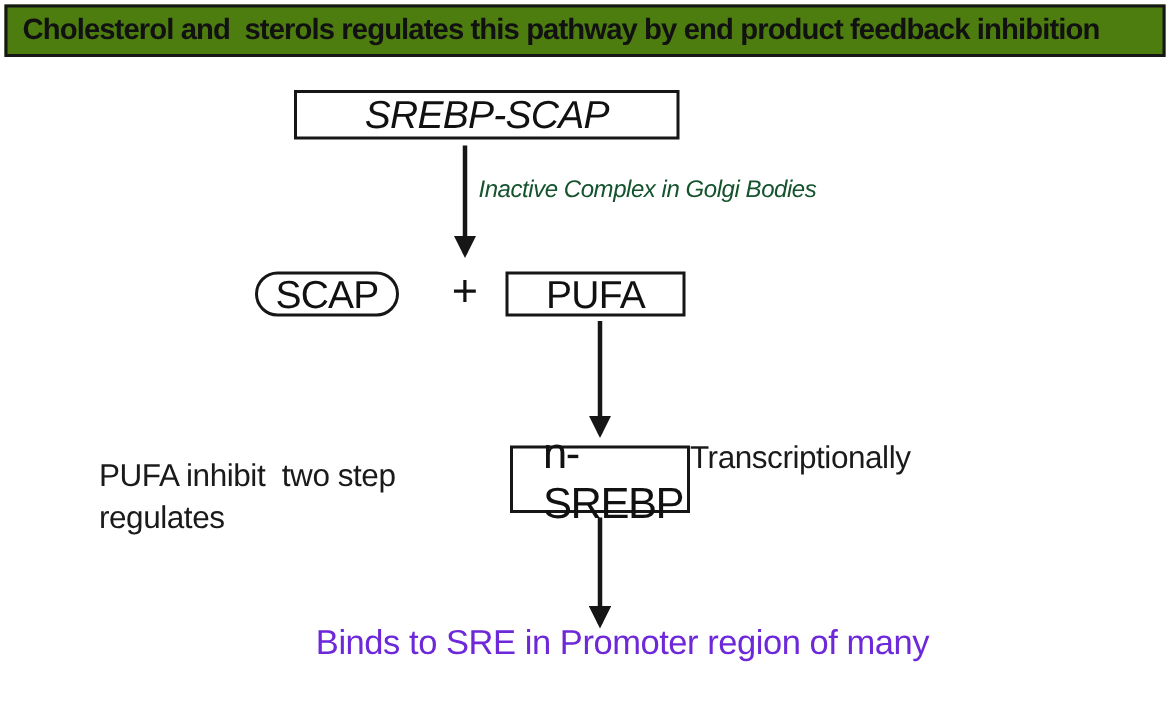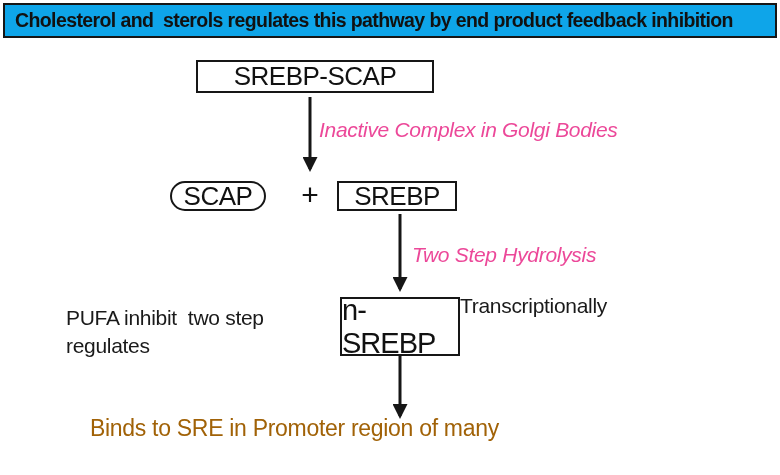--- a/index.html
+++ b/index.html
@@ -23,7 +23,7 @@
     display: flex;
     align-items: center;
     padding-left: 10px;
-    background: #0ea5e9;
+    background: #4d7c0f;
   }
   .title-box span {
     font-weight: bold;

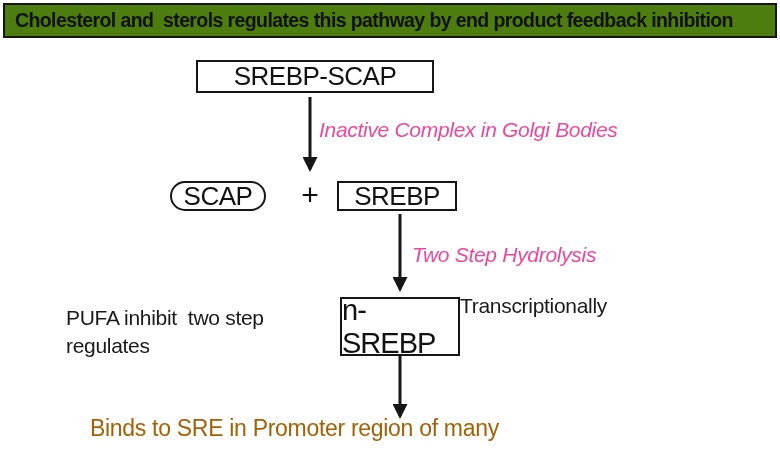--- a/index.html
+++ b/index.html
@@ -43,7 +43,7 @@
     letter-spacing: -0.5px;
     color: #111111;
   }
-  .node-srebp-scap { left: 196px; top: 60px; width: 238px; height: 33px; }
+  .node-srebp-scap { left: 196px; top: 60px; width: 257px; height: 33px; font-style: italic; }
   .node-scap       { left: 170px; top: 181px; width: 96px; height: 30px; border-radius: 15px; }
   .node-srebp      { left: 337px; top: 181px; width: 120px; height: 30px; }
   .node-nsrebp     { left: 340px; top: 297px; width: 120px; height: 59px; font-size: 29px; letter-spacing: -1px; }

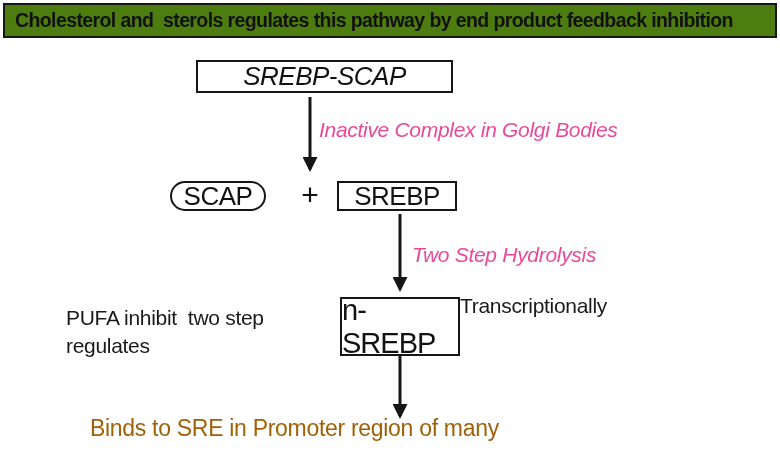--- a/index.html
+++ b/index.html
@@ -58,10 +58,10 @@
   .flow-label {
     position: absolute;
     font-style: italic;
-    font-size: 21px;
+    font-size: 16px;
     letter-spacing: -0.3px;
     white-space: nowrap;
-    color: #ec4899;
+    color: #14532d;
   }
   .lbl-inactive { left: 319px; top: 118px; }
   .lbl-twostep  { left: 412px; top: 243px; }

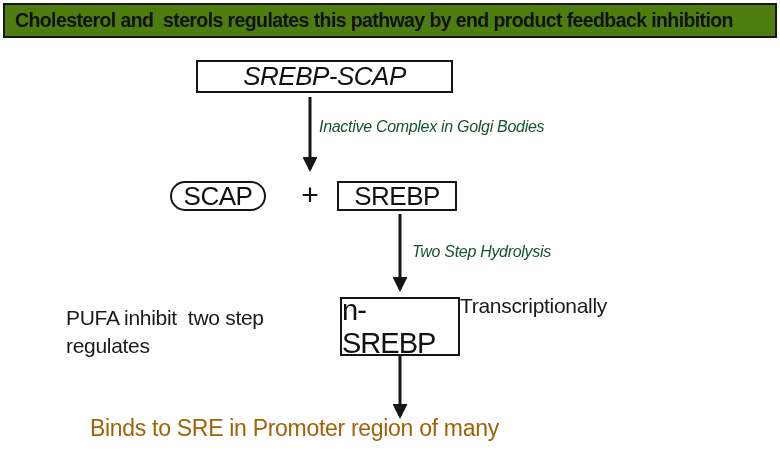--- a/index.html
+++ b/index.html
@@ -118,7 +118,7 @@
 
   <div class="node node-scap">SCAP</div>
   <div class="plus">+</div>
-  <div class="node node-srebp">SREBP</div>
+  <div class="node node-srebp">PUFA</div>
 
   <div class="flow-label lbl-twostep">Two Step Hydrolysis</div>
 

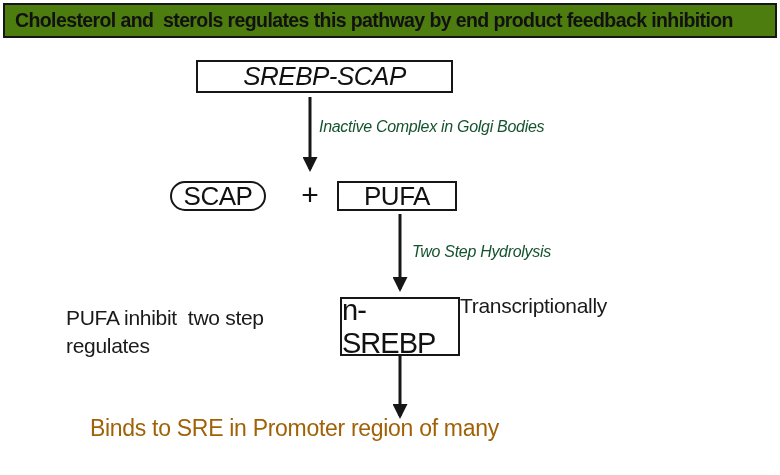--- a/index.html
+++ b/index.html
@@ -120,7 +120,6 @@
   <div class="plus">+</div>
   <div class="node node-srebp">PUFA</div>
 
-  <div class="flow-label lbl-twostep">Two Step Hydrolysis</div>
 
   <div class="node node-nsrebp">n-SREBP</div>
 

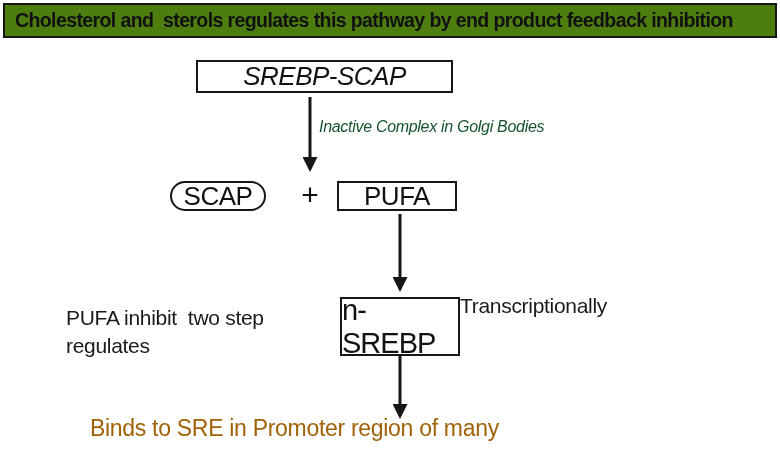--- a/index.html
+++ b/index.html
@@ -46,7 +46,7 @@
   .node-srebp-scap { left: 196px; top: 60px; width: 257px; height: 33px; font-style: italic; }
   .node-scap       { left: 170px; top: 181px; width: 96px; height: 30px; border-radius: 15px; }
   .node-srebp      { left: 337px; top: 181px; width: 120px; height: 30px; }
-  .node-nsrebp     { left: 340px; top: 297px; width: 120px; height: 59px; font-size: 29px; letter-spacing: -1px; }
+  .node-nsrebp     { left: 340px; top: 297px; width: 120px; height: 45px; font-size: 29px; letter-spacing: -1px; padding-left: 20px; }
   .plus {
     position: absolute;
     left: 296px; top: 176px;

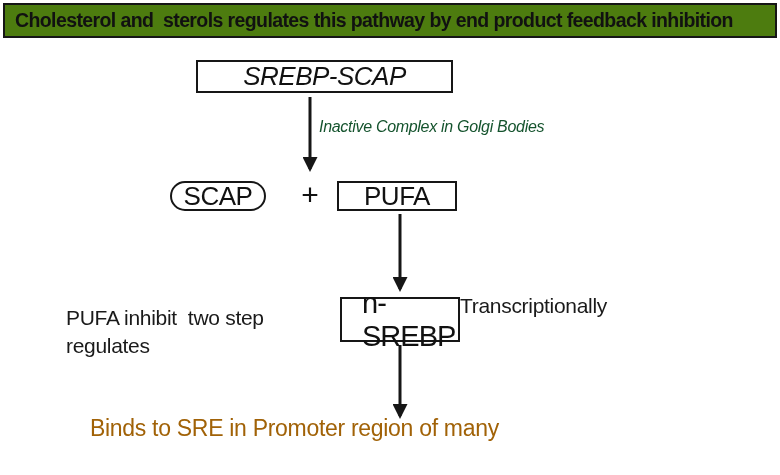--- a/index.html
+++ b/index.html
@@ -80,11 +80,11 @@
     position: absolute;
     left: 90px; top: 414px;
     width: 650px;
-    text-align: left;
+    text-align: center;
     font-size: 23px;
     line-height: 28px;
     letter-spacing: -0.3px;
-    color: #a16207;
+    color: #6d28d9;
   }
   .arrows {
     position: absolute;

